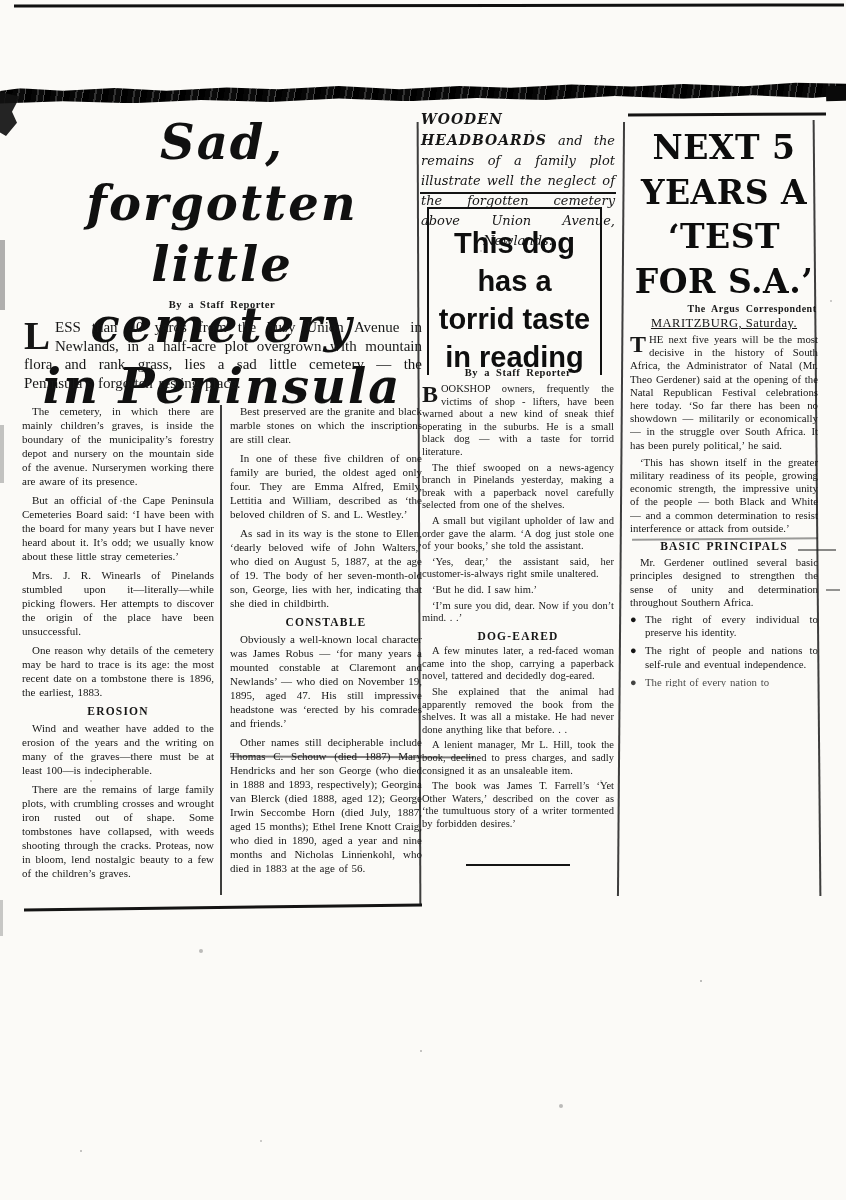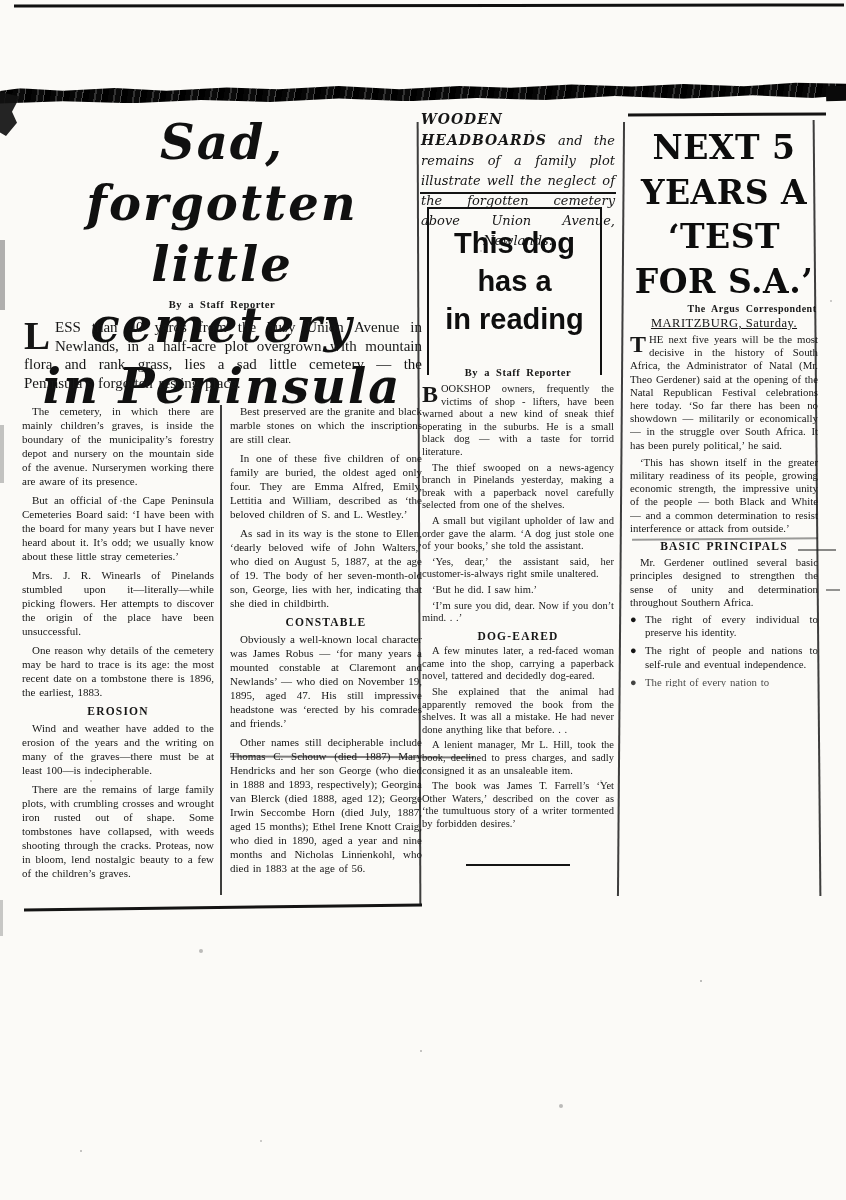--- a/index.html
+++ b/index.html
@@ -143,6 +143,7 @@
 <div class="abs dog-box">
   <div>This dog</div>
   <div>has a</div>
+  <div>torrid taste</div>
   <div>in reading</div>
 </div>
 <div class="abs byline by-dog">By a Staff Reporter</div>

